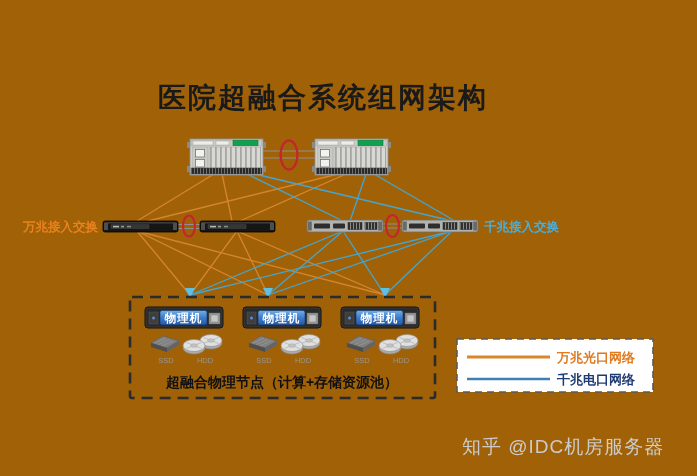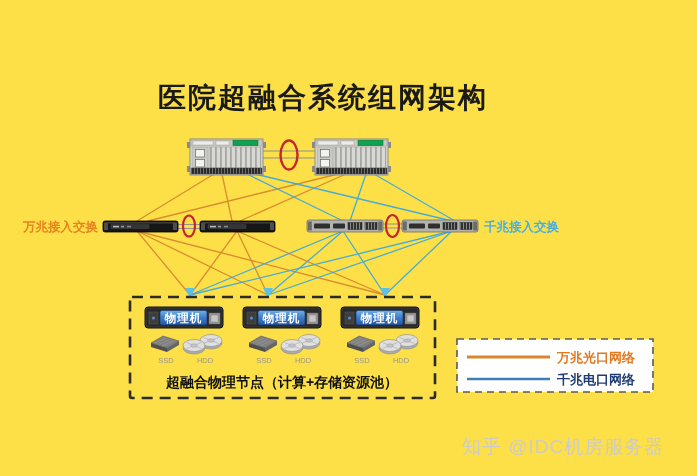--- a/index.html
+++ b/index.html
@@ -4,7 +4,7 @@
 <style>
   html,body{margin:0;padding:0;background:#fff;}
   #stage{
-    position:relative;width:697px;height:476px;background:#fde047;overflow:hidden;
+    position:relative;width:697px;height:476px;background:#a16207;overflow:hidden;
     font-family:"Liberation Sans","DejaVu Sans",sans-serif;
   }
   svg text{font-family:"Liberation Sans","DejaVu Sans",sans-serif;}

